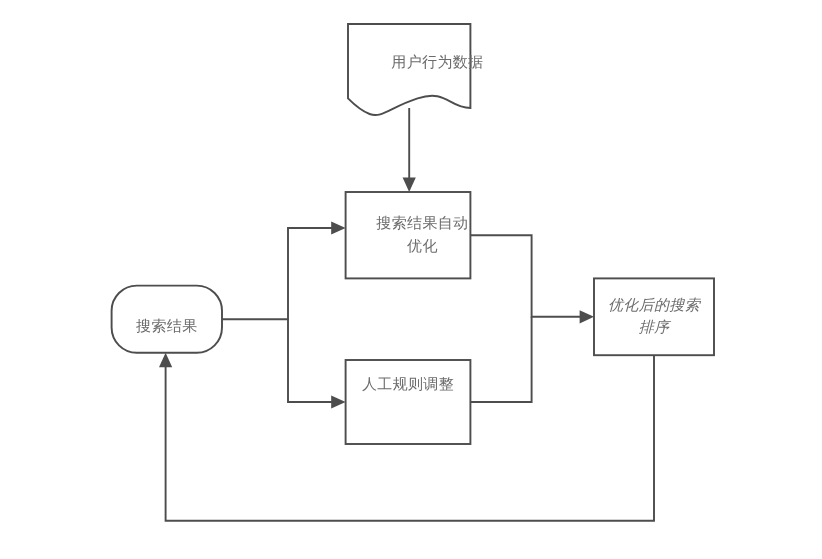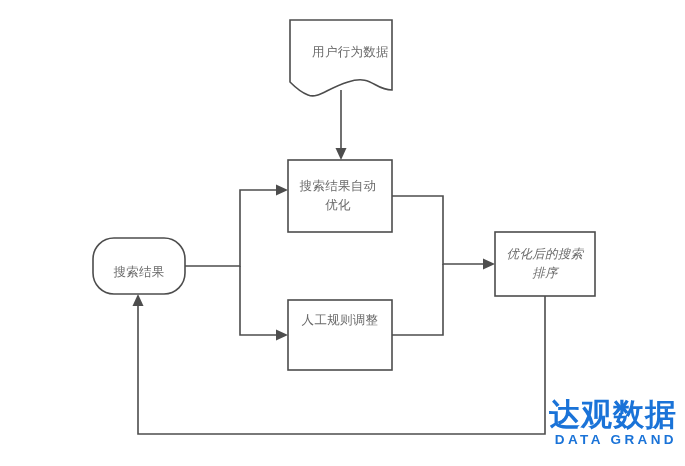--- a/index.html
+++ b/index.html
@@ -126,7 +126,7 @@
     <rect class="node-shape" x="495" y="232" width="100" height="64"></rect>
   </svg>
 
-  <div class="node-label" style="left:290px; top:20px; width:121px; height:64px;">用户行为数据</div>
+  <div class="node-label" style="left:304px; top:20px; width:121px; height:64px;">用户行为数据</div>
 
   <div class="node-label" style="left:93px; top:238px; width:92px; height:68px;border-radius:15px;">搜索结果</div>
 

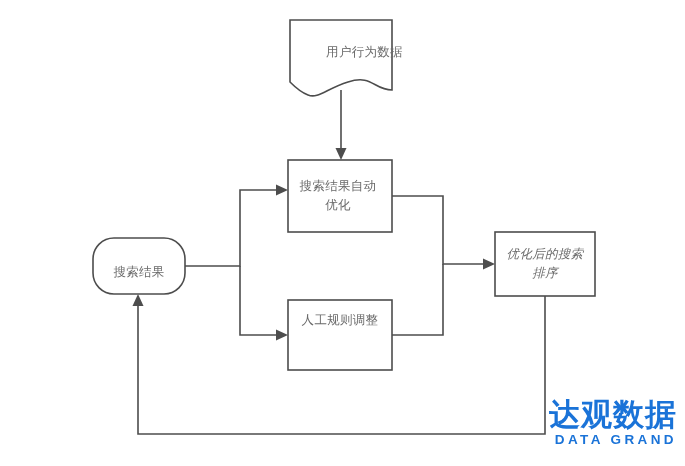--- a/index.html
+++ b/index.html
@@ -130,7 +130,7 @@
 
   <div class="node-label" style="left:93px; top:238px; width:92px; height:68px;border-radius:15px;">搜索结果</div>
 
-  <div class="node-label" style="left:286px; top:160px; width:104px; height:72px;">搜索结果自动
+  <div class="node-label" style="left:300px; top:160px; width:104px; height:72px;">搜索结果自动
 优化</div>
 
   <div class="node-label" style="left:288px; top:285px; width:104px; height:70px;">人工规则调整</div>

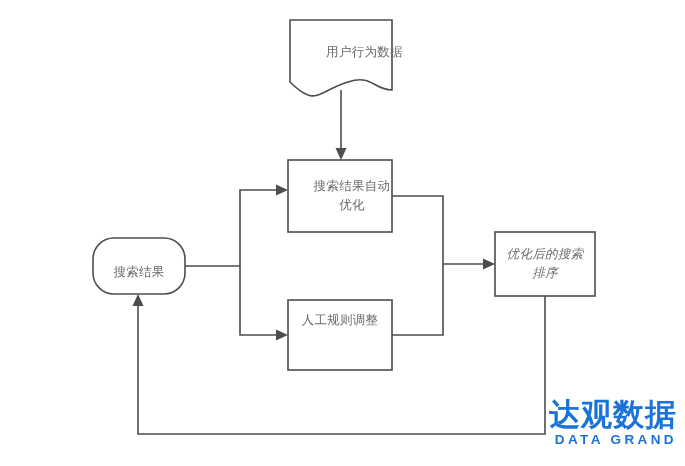--- a/index.html
+++ b/index.html
@@ -138,10 +138,6 @@
   <div class="node-label" style="left:495px; top:232px; width:100px; height:64px;font-style:italic;">优化后的搜索
 排序</div>
 
-  <div id="logo">
-    <div class="logo-cn">达观数据</div>
-    <div class="logo-en">DATA GRAND</div>
-  </div>
 
 </div>
 

